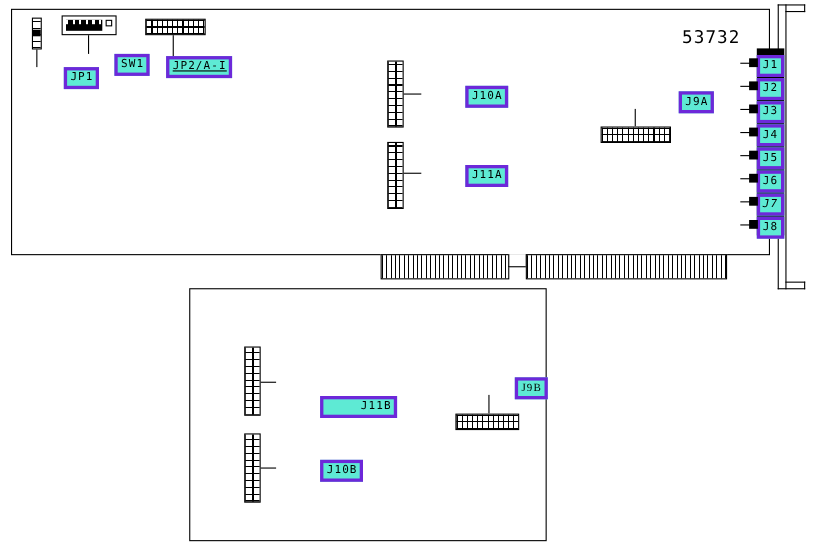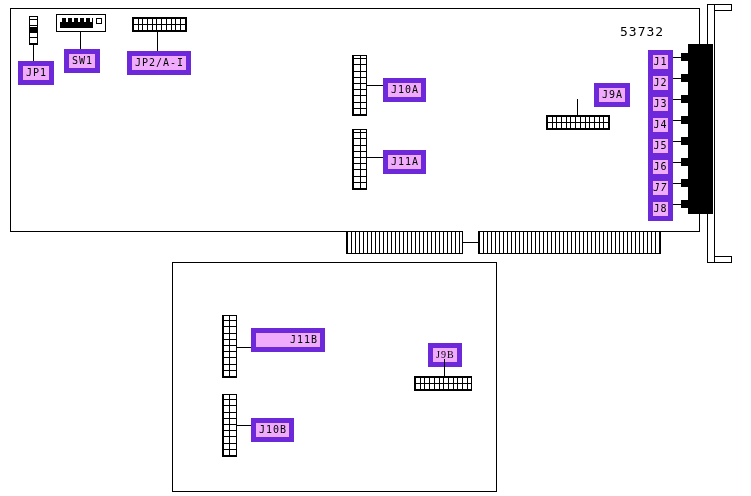--- a/index.html
+++ b/index.html
@@ -51,7 +51,7 @@
     background-size:100% 4px; background-repeat:no-repeat;
   }
   .sw1-mark { position:absolute; right:3px; top:3px; width:6px; height:6px; border:1px solid #000; background:#fff; }
-  .figure-number { position:absolute; font-size:13px; letter-spacing:1px; }
+  .figure-number { position:absolute; font-size:16px; letter-spacing:1px; }
   .black-block { position:absolute; background:#000; }
   .pin-bump { position:absolute; width:8px; height:8px; background:#000; }
   .key-notch {

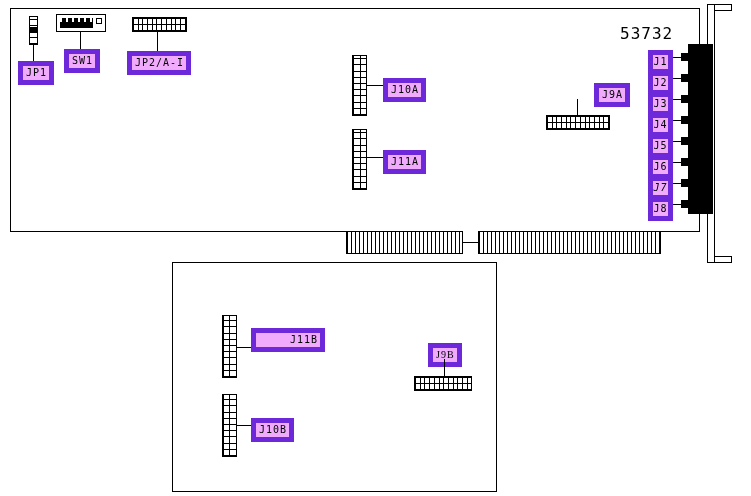--- a/index.html
+++ b/index.html
@@ -11,9 +11,9 @@
   }
   .outline { position:absolute; border:1px solid #000; background:#fff; }
   .lbl {
-    position:absolute; border:5px solid #6d28d9; background:#f0abfc;
+    position:absolute; border:3px solid #6d28d9; background:#5eead4;
     font-size:10px; line-height:12px; letter-spacing:1px;
-    padding:1px 2px 1px 3px; white-space:nowrap; text-align:center;
+    padding:1px 2px 1px 3px; white-space:nowrap; text-align:center;margin-left:40px;
   }
   .lbl.fixed { width:25px; padding:1px 0; }
   .hline { position:absolute; height:1px; background:#000; }

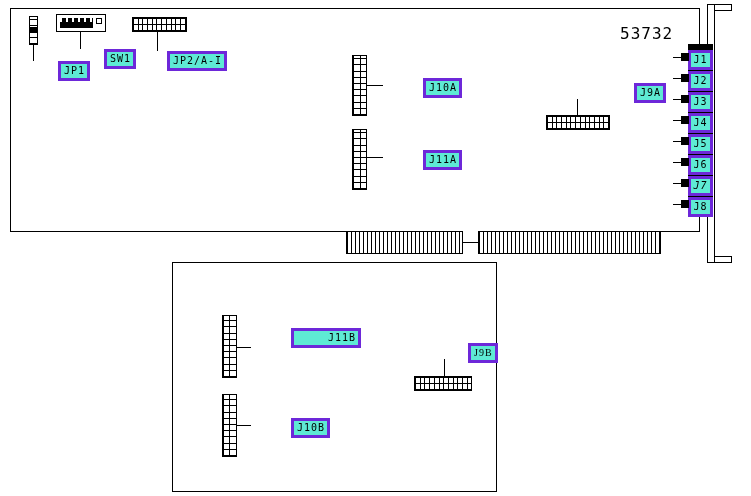--- a/index.html
+++ b/index.html
@@ -92,7 +92,7 @@
 
   <div class="hdr-h" style="left:132px;top:17px;width:55px;"></div>
   <div class="vline" style="left:157px;top:32px;height:19px;"></div>
-  <div class="lbl" style="left:127px;top:51px;">JP2/A-I</div>
+  <div class="lbl" style="left:111px;top:51px;text-decoration:underline;">JP2/A-I</div>
 
   <div class="hdr-v" style="left:352px;top:55px;height:61px;"></div>
   <div class="hline" style="left:367px;top:85px;width:16px;"></div>

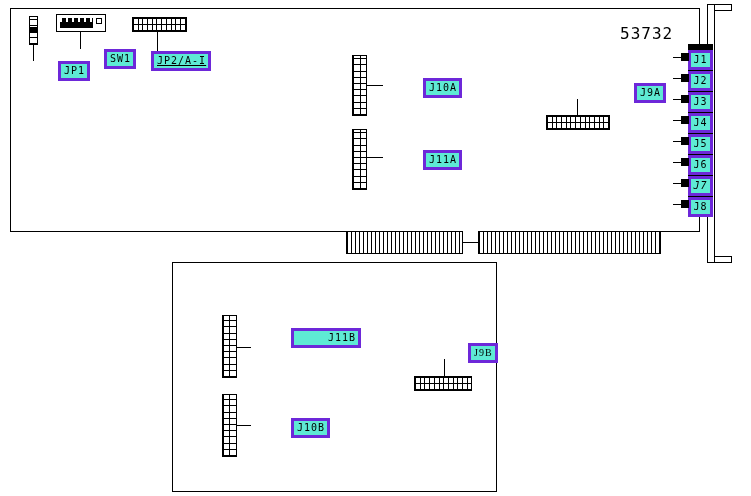--- a/index.html
+++ b/index.html
@@ -102,7 +102,7 @@
   <div class="hline" style="left:367px;top:157px;width:16px;"></div>
   <div class="lbl" style="left:383px;top:150px;">J11A</div>
 
-  <div class="lbl" style="left:594px;top:83px;">J9A</div>
+  <div class="lbl" style="left:577px;top:83px;">J9A</div>
   <div class="vline" style="left:577px;top:99px;height:16px;"></div>
   <div class="hdr-h" style="left:546px;top:115px;width:64px;"></div>
 

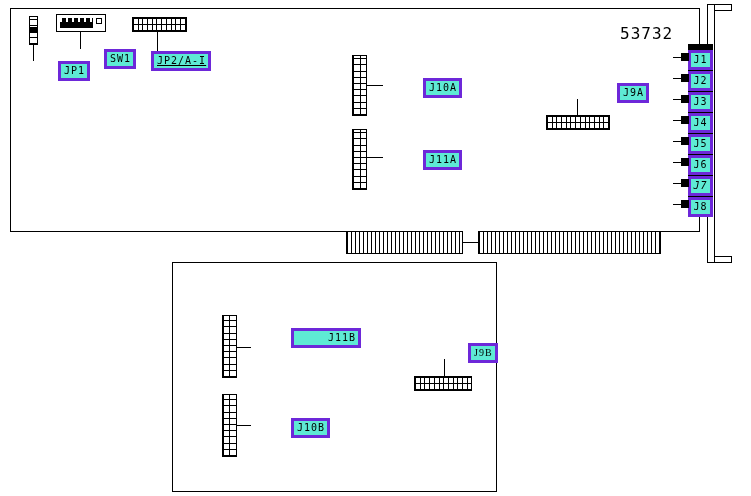--- a/index.html
+++ b/index.html
@@ -146,7 +146,7 @@
 
   <div class="hdr-v" style="left:222px;top:315px;height:63px;"></div>
   <div class="hline" style="left:237px;top:347px;width:14px;"></div>
-  <div class="lbl" style="left:251px;top:328px;padding-left:34px;">J11B</div>
+  <div class="lbl" style="left:251px;top:360px;padding-left:34px;">J11B</div>
 
   <div class="hdr-v" style="left:222px;top:394px;height:63px;"></div>
   <div class="hline" style="left:237px;top:425px;width:14px;"></div>

